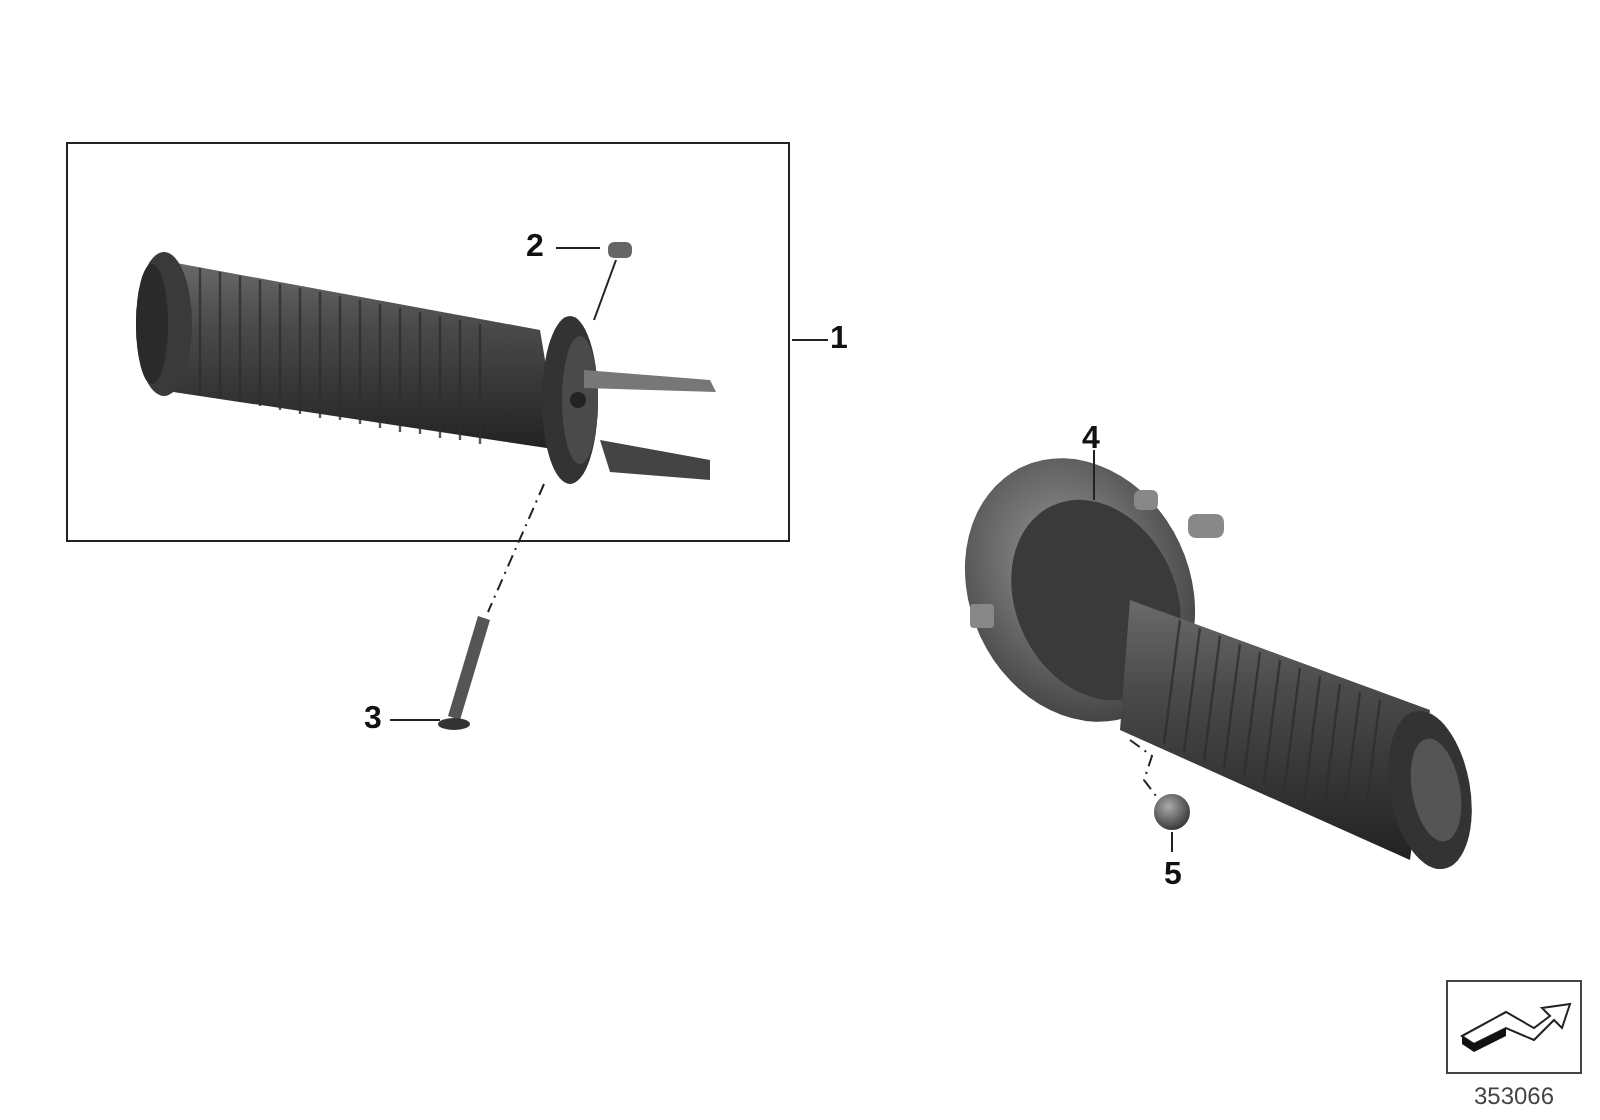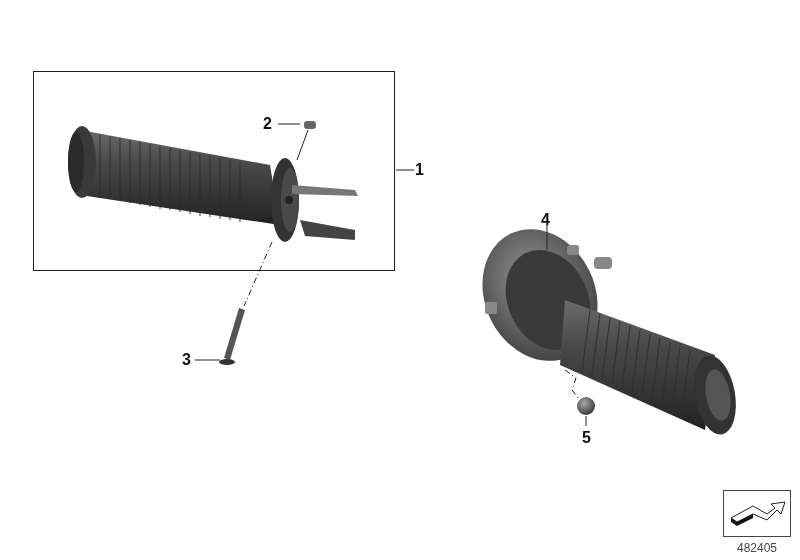--- a/index.html
+++ b/index.html
@@ -121,6 +121,6 @@
 <span class="callout" style="left:582px;top:430px;">5</span>
 
 <div class="ref-box"></div>
-<div class="ref-num">482405</div>
+<div class="ref-num">353066</div>
 
 </body></html>

